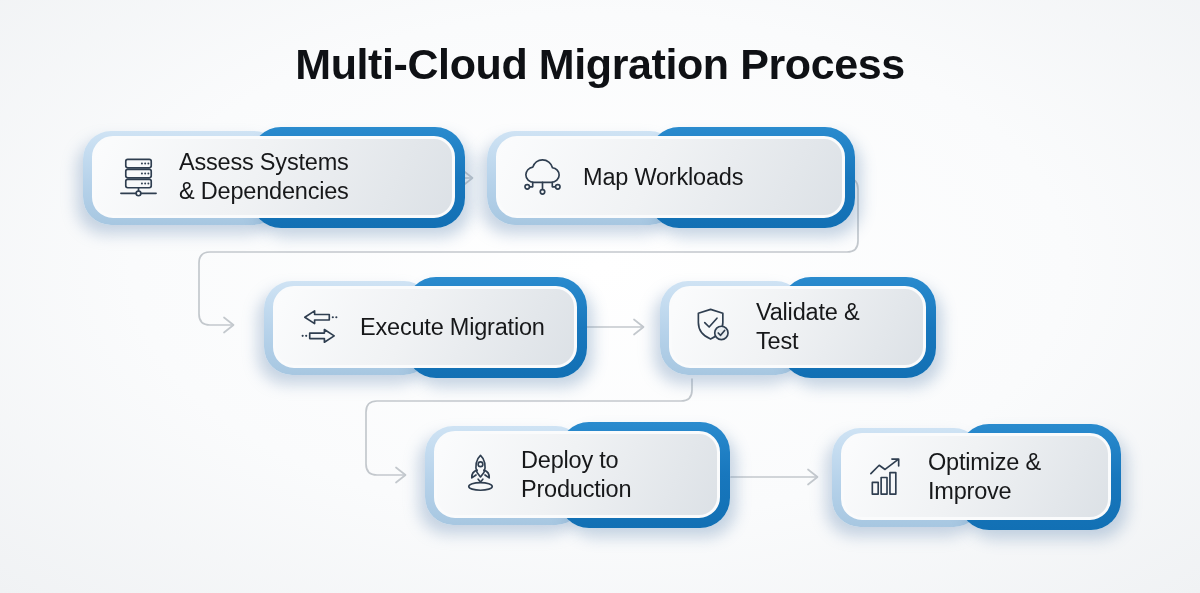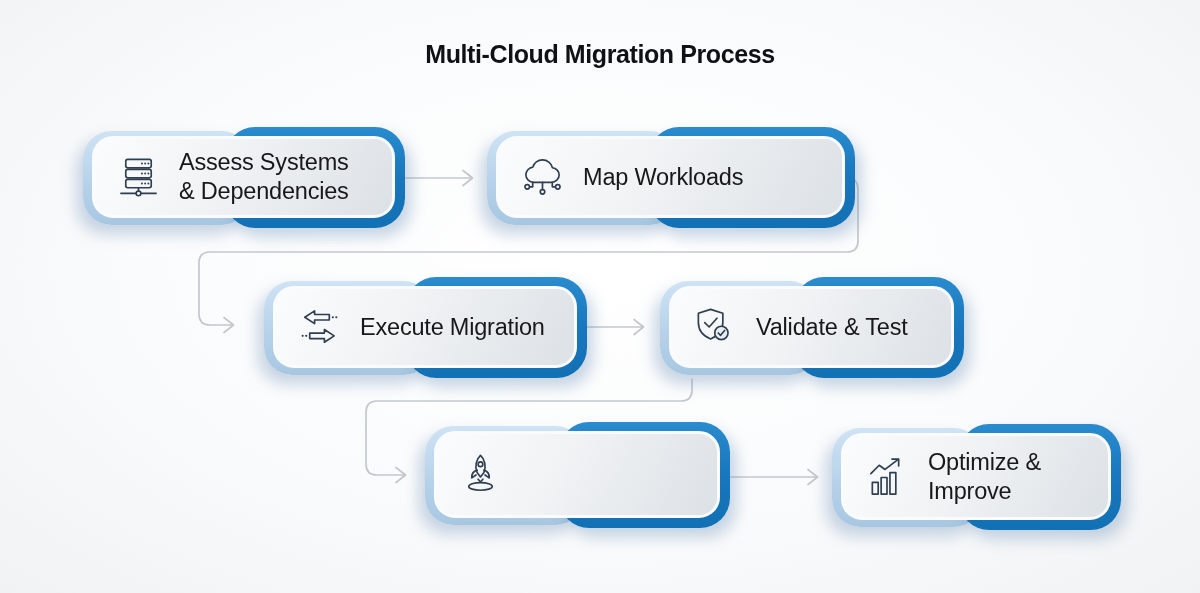--- a/index.html
+++ b/index.html
@@ -12,7 +12,7 @@
   .stage{position:absolute;inset:0;}
   .title{
     position:absolute;top:40px;left:0;width:100%;
-    text-align:center;font-size:25px;font-weight:700;
+    text-align:center;font-size:43px;font-weight:700;
     color:#0f1115;letter-spacing:-0.4px;
   }
   

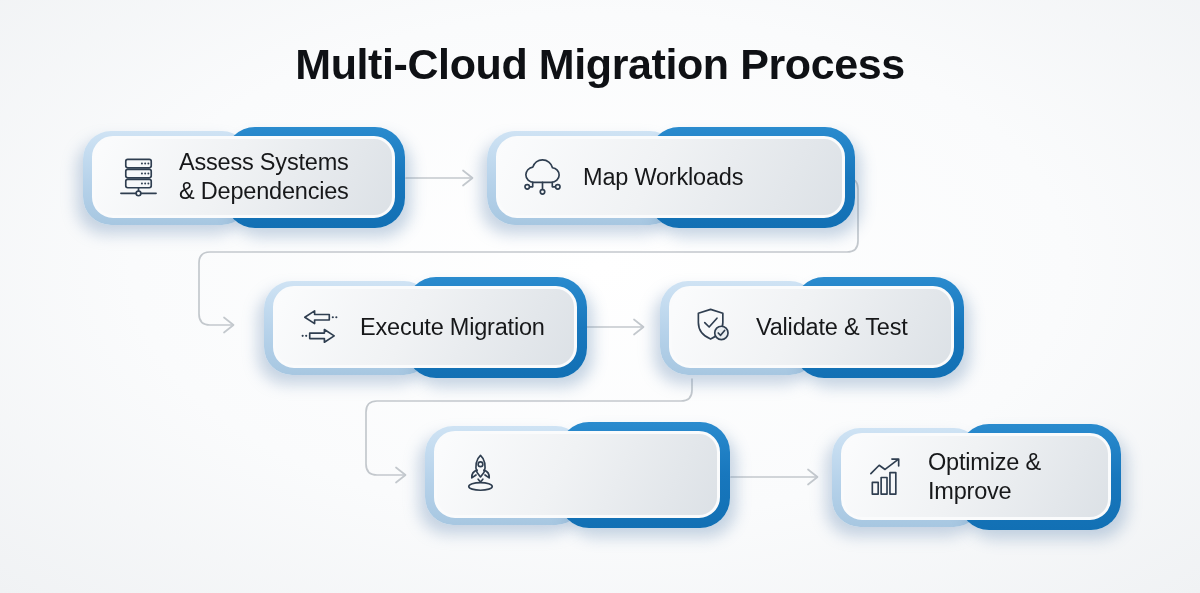--- a/index.html
+++ b/index.html
@@ -82,7 +82,7 @@
     </g>
   </svg>
 
-  <div class="node" style="left:83px;top:127px;width:322px;height:101px">
+  <div class="node" style="left:83px;top:127px;width:382px;height:101px">
     <div class="ring-light"></div>
     <div class="ring-dark"></div>
     <div class="card">

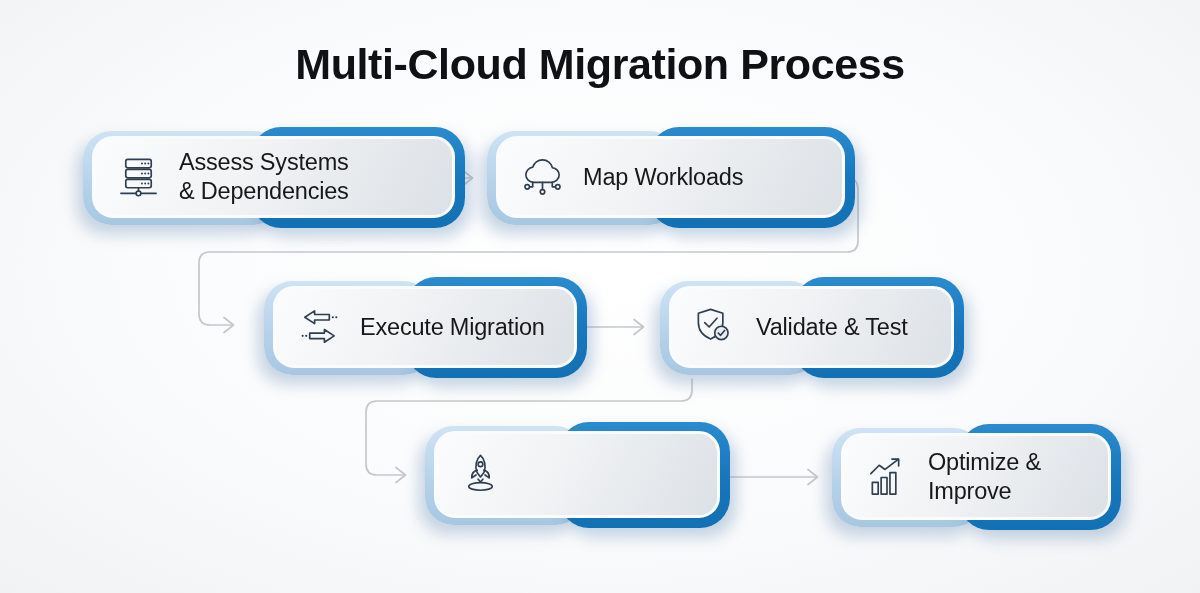--- a/index.html
+++ b/index.html
@@ -147,7 +147,7 @@
     </div>
   </div>
 
-  <div class="node" style="left:660px;top:277px;width:304px;height:101px">
+  <div class="node" style="left:660px;top:277px;width:276px;height:101px">
     <div class="ring-light"></div>
     <div class="ring-dark"></div>
     <div class="card">

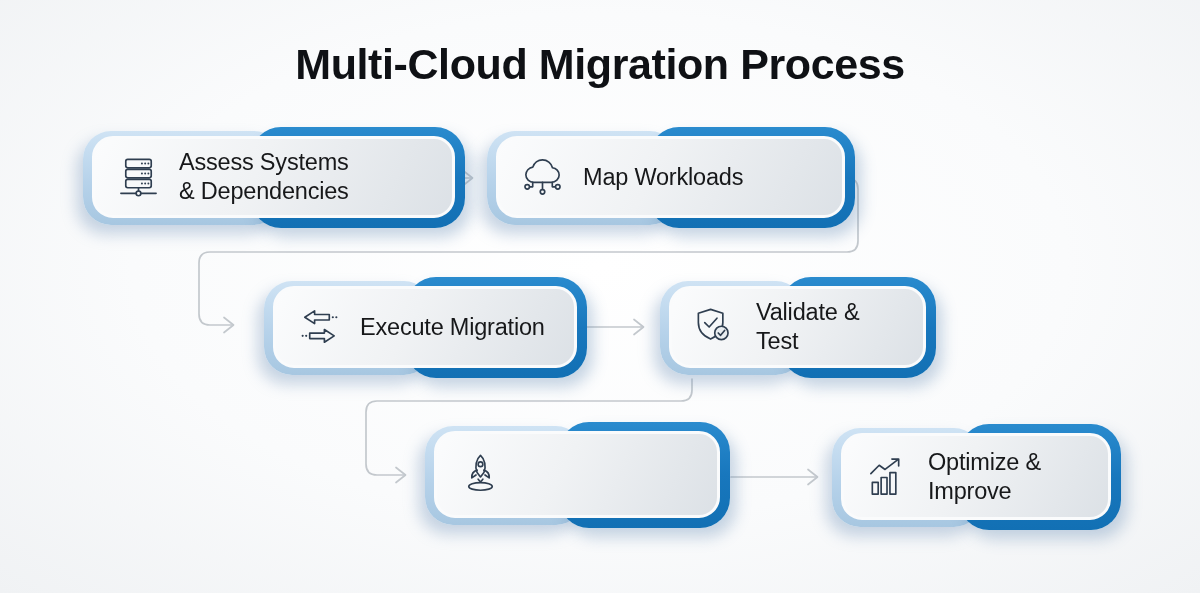--- a/index.html
+++ b/index.html
@@ -177,6 +177,8 @@
           <ellipse cx="24" cy="36.2" rx="12" ry="3.9"></ellipse>
         </svg>
       </span>
+      <span class="node-label">Deploy to
+Production</span>
     </div>
   </div>
 

